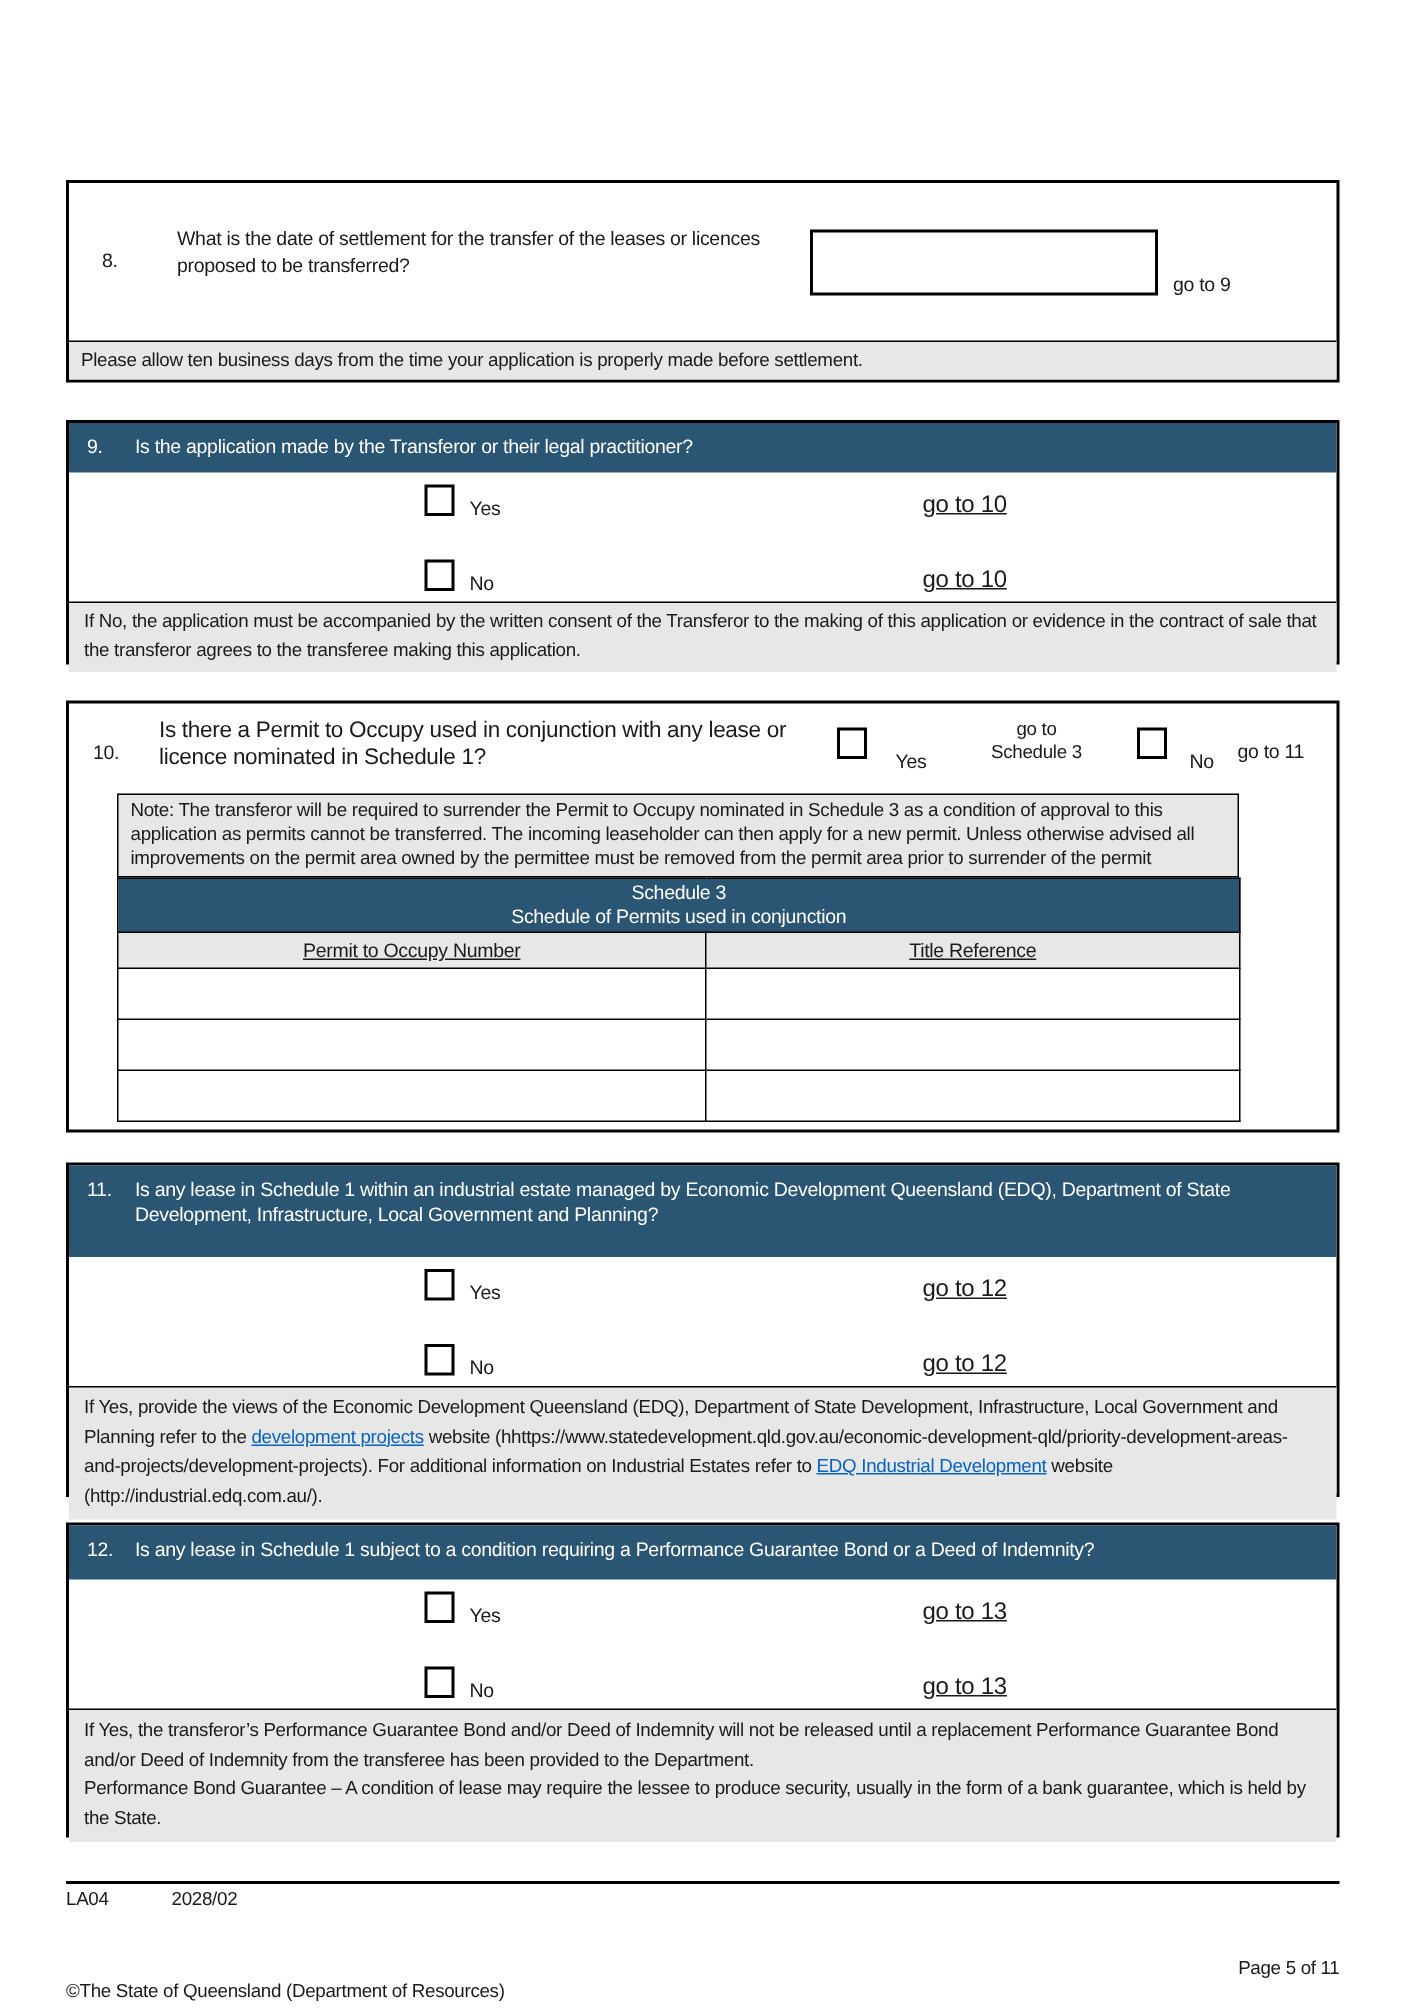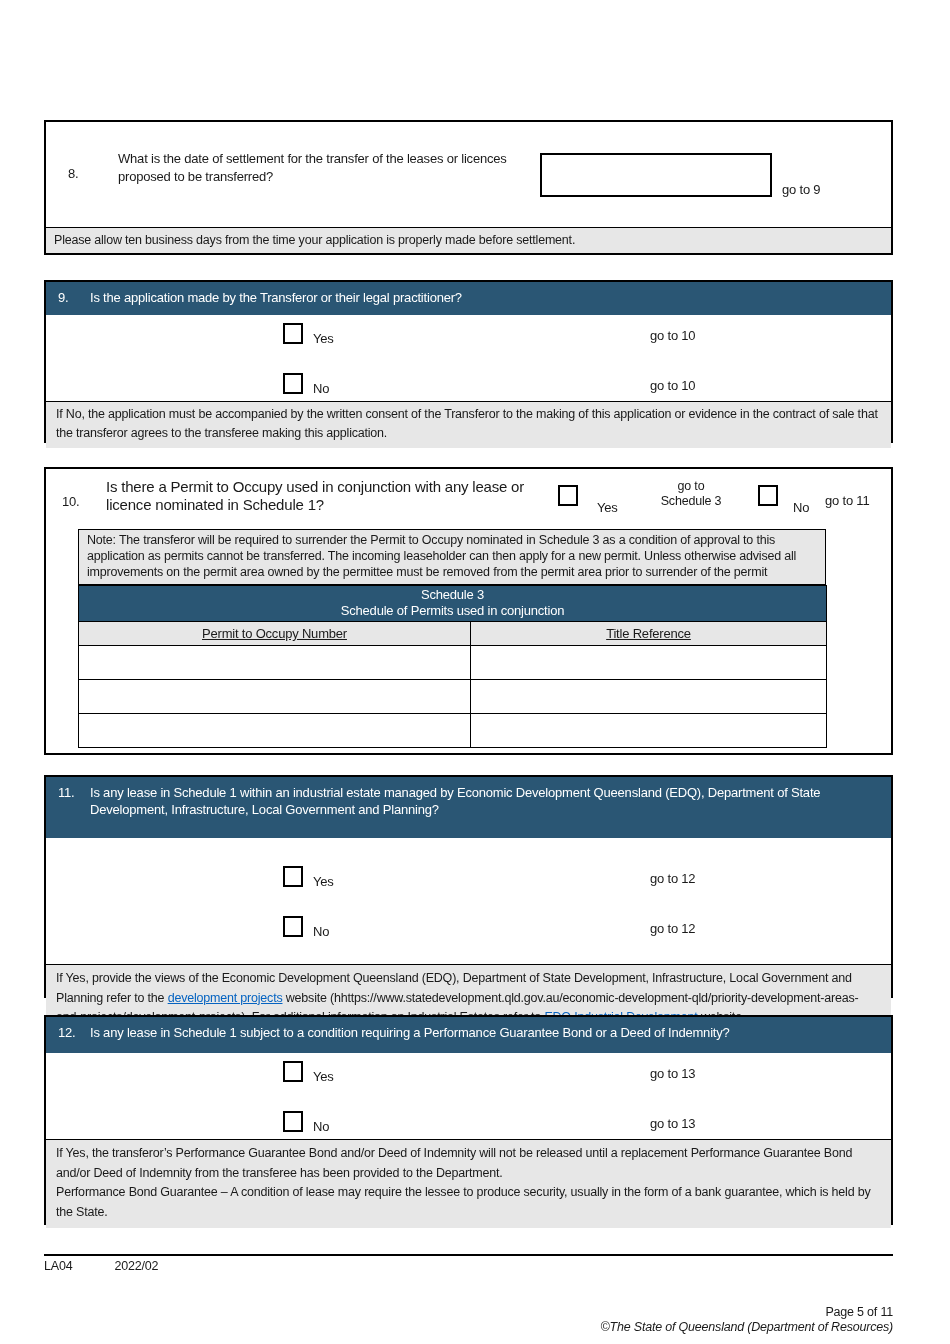--- a/index.html
+++ b/index.html
@@ -20,7 +20,7 @@
   .opt-row{position:absolute;left:0;right:0;height:24px;}
   .cb{position:absolute;width:20px;height:21px;border:2px solid var(--border);background:#fff;}
   .opt-label{position:absolute;left:267px;top:8px;font-size:13px;}
-  .opt-goto{position:absolute;left:604px;top:5px;font-size:13px;}
+  .opt-goto{position:absolute;left:569px;top:5px;font-size:16px;text-decoration:underline;}
   .row-yes{top:8px;}
   .row-no{top:58px;}
   .opt-row .cb{left:237px;top:0;}

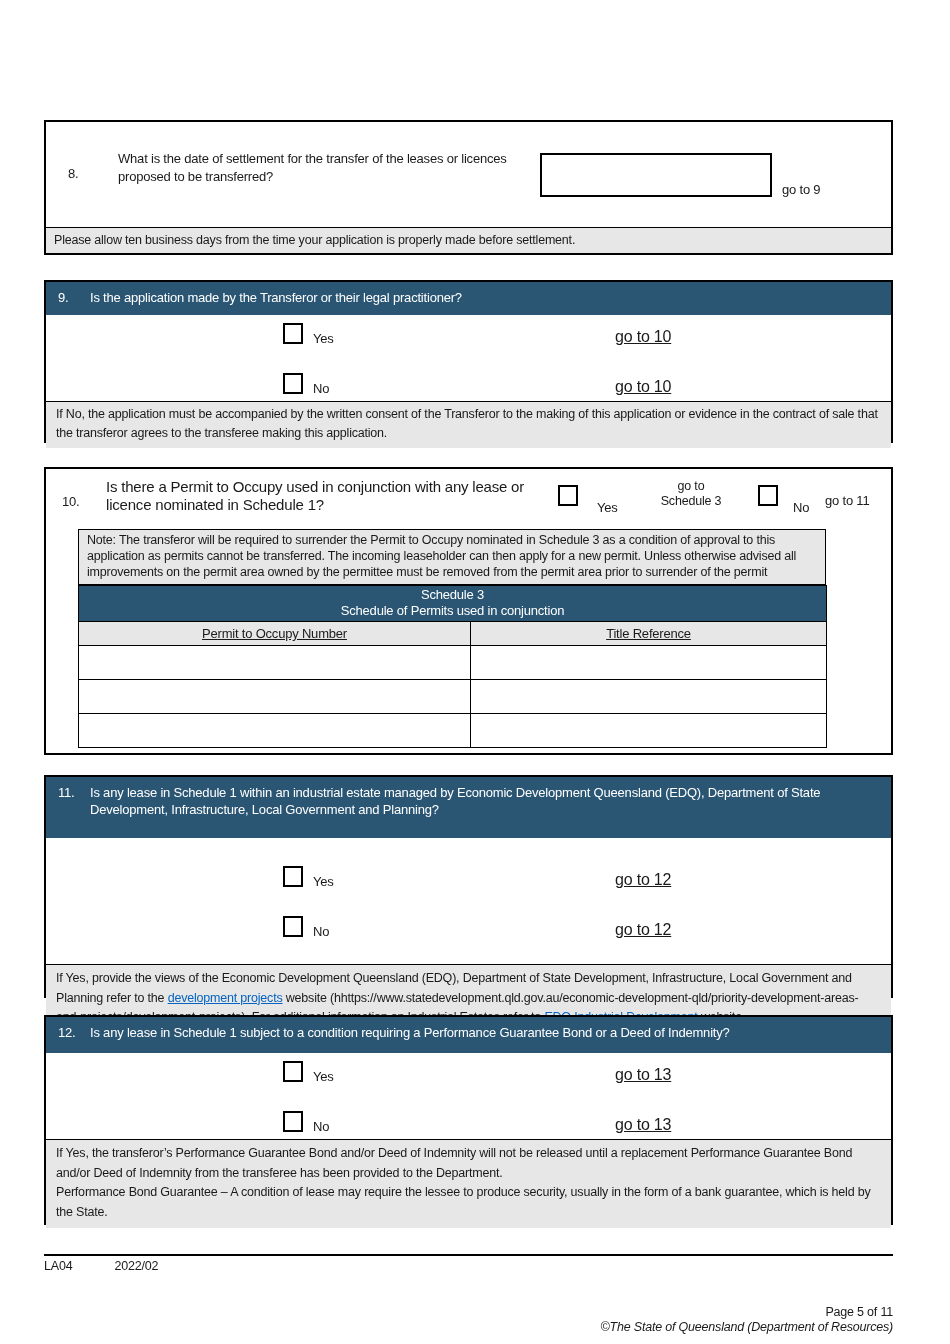--- a/index.html
+++ b/index.html
@@ -61,7 +61,7 @@
   .t-row td{height:34px;border:1px solid var(--border);background:#fff;}
 
   
-  #sec11{top:775px;height:223px;gap:20px;}
+  #sec11{top:775px;height:223px;}
   #sec11 .sec-header{padding-bottom:20px;}
   #sec12{top:1015px;height:210px;}
   #sec12 .sec-header{padding-bottom:12px;}

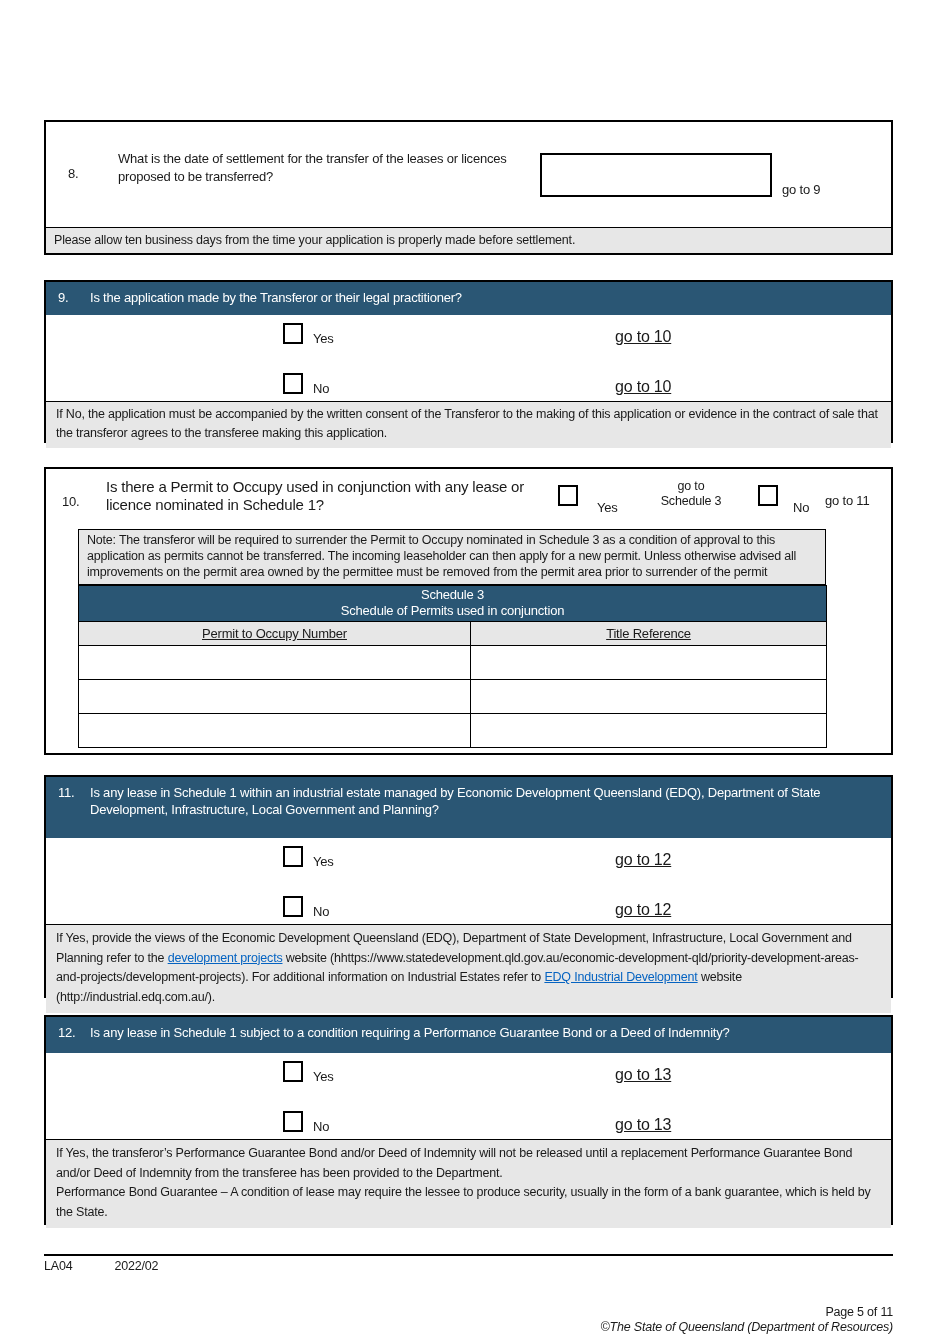--- a/index.html
+++ b/index.html
@@ -202,7 +202,7 @@
   <div class="footer">
     <div class="footer-row">
       <span class="footer-code">LA04</span>
-      <span class="footer-version">2022/02</span>
+      <span class="footer-version">2028/02</span>
       <span class="footer-page">Page 5 of 11</span>
     </div>
     <div class="footer-copy">©The State of Queensland (Department of Resources)</div>

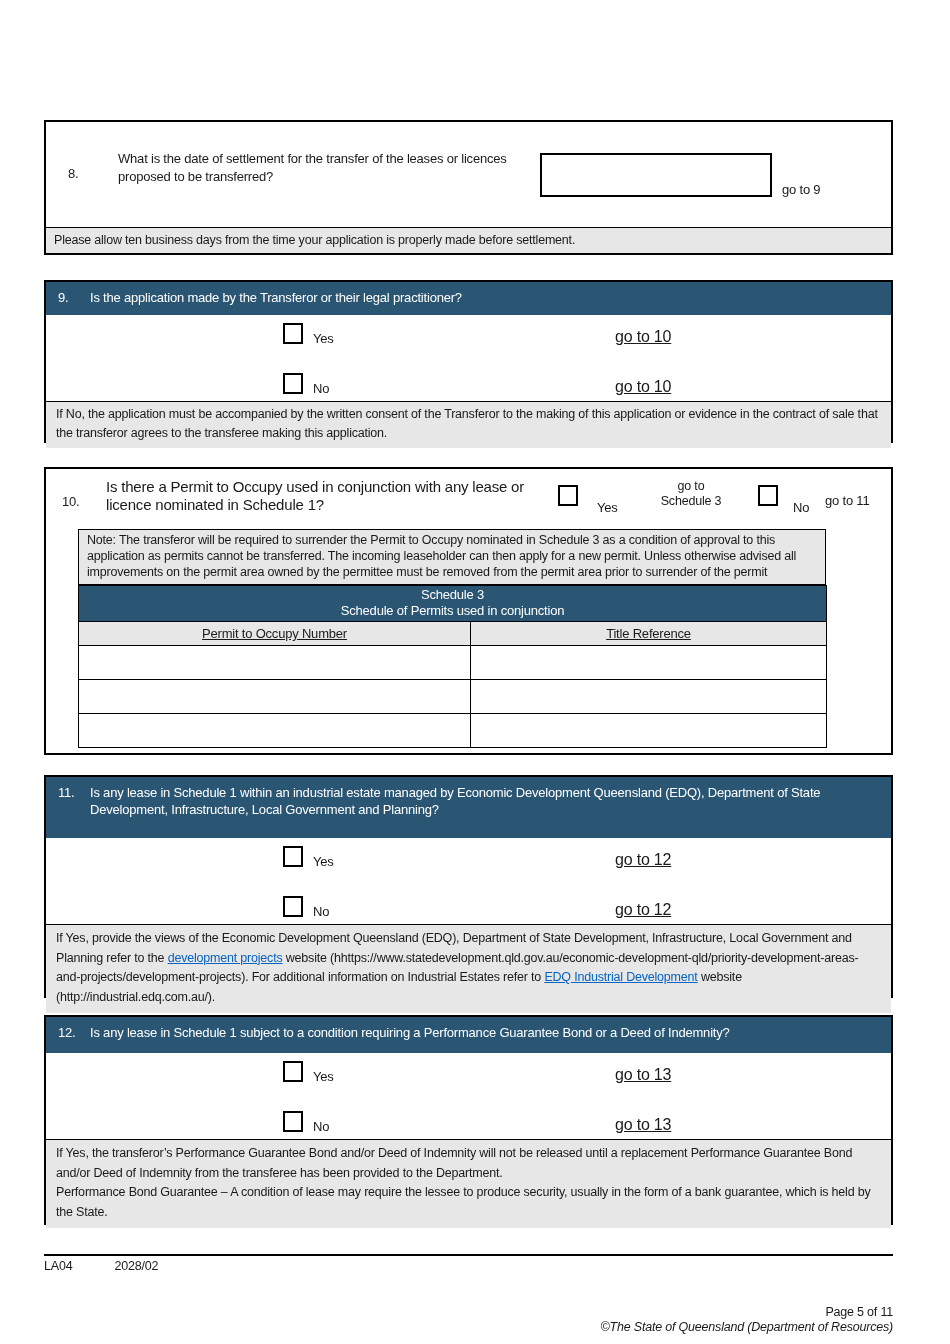--- a/index.html
+++ b/index.html
@@ -72,7 +72,7 @@
   .footer-row{display:flex;padding-top:3px;}
   .footer-code{margin-right:42px;}
   .footer-page{margin-left:auto;margin-top:46px;}
-  .footer-copy{text-align:right;padding-top:1px;font-style:italic;}
+  .footer-copy{text-align:left;padding-top:1px;}
 </style>
 </head>
 <body>

